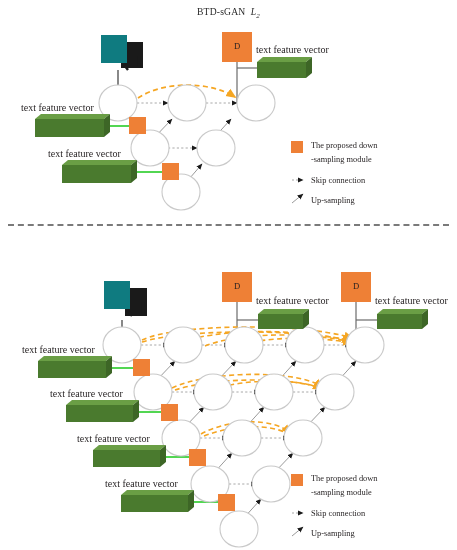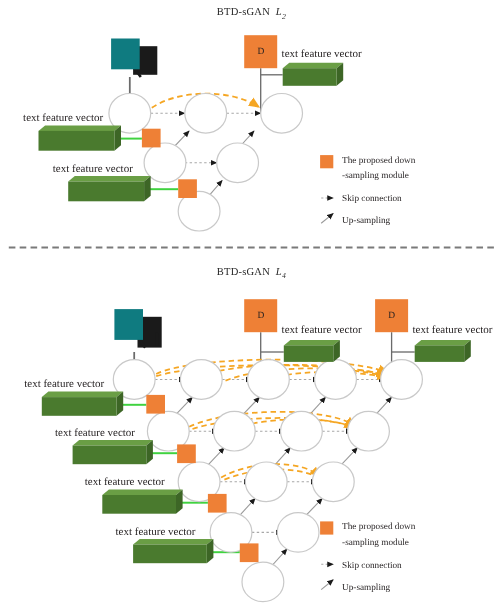--- a/index.html
+++ b/index.html
@@ -141,10 +141,6 @@
 
 <div class="panel" id="panel-bottom">
 
-  <div class="ttl" style="top:10px;">
-    <span>BTD-sGAN</span>
-    <span class="sub">&nbsp;<span>L</span><sub>4</sub></span>
-  </div>
 
   <svg width="457" height="318">
     <defs>

